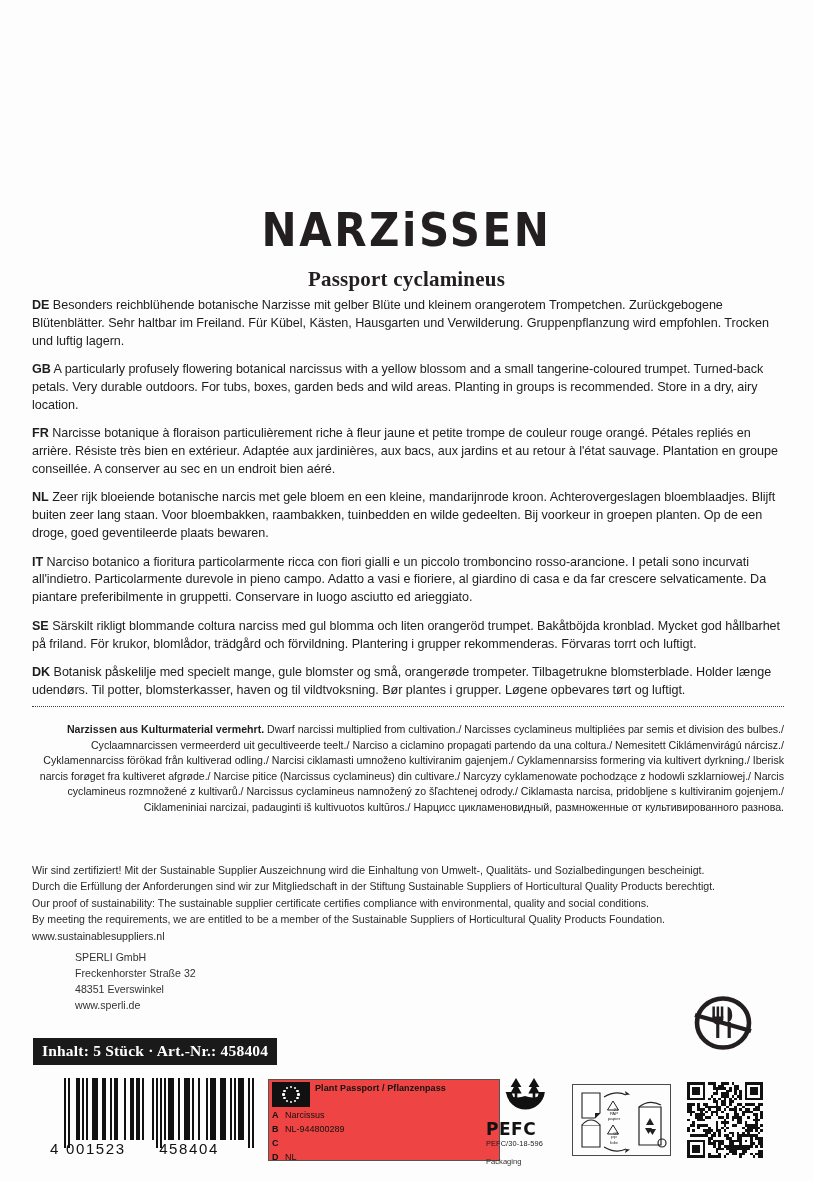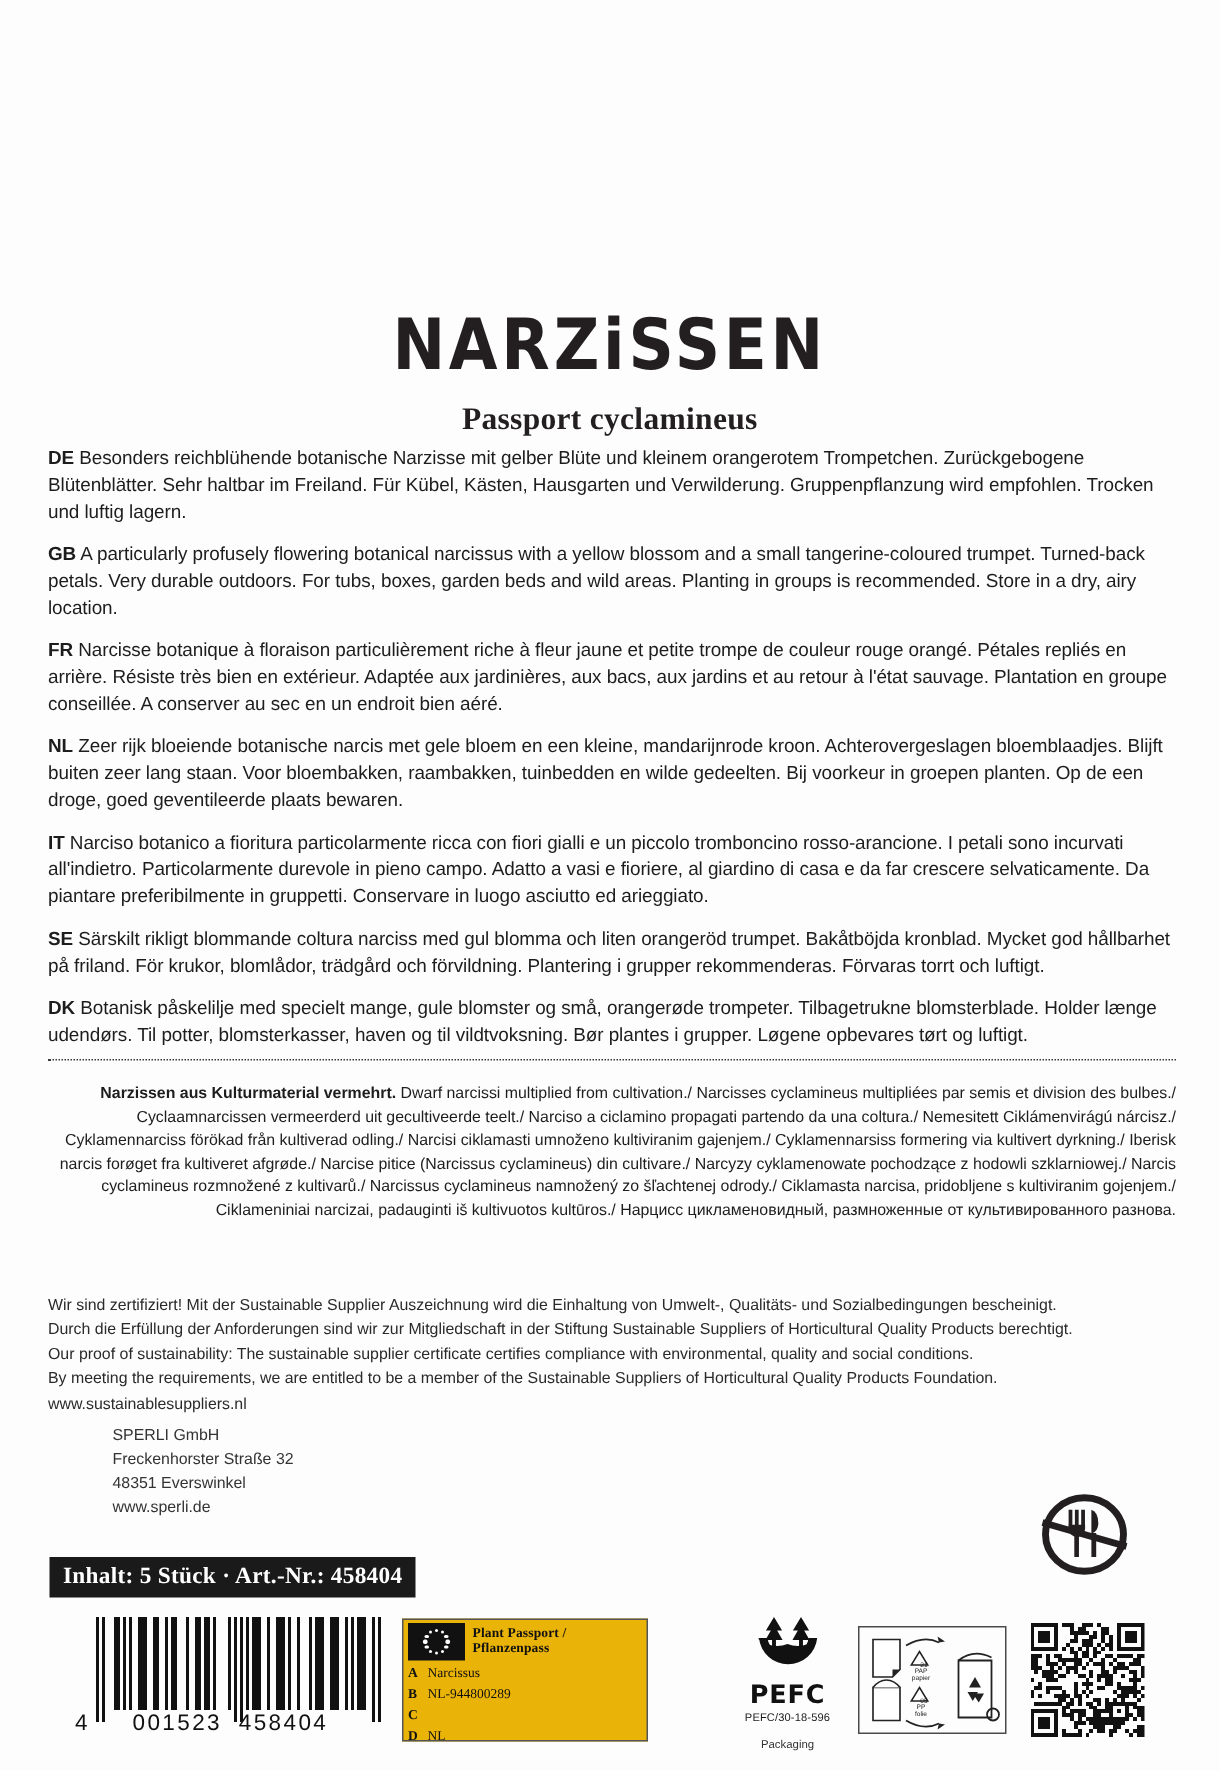--- a/index.html
+++ b/index.html
@@ -182,11 +182,10 @@
     position: absolute;
     top: 1079px;
     left: 268px;
-    width: 164px;
+    width: 232px;
     height: 82px;
     border: 1.2px solid #555555;
-    background: #eab308;
-    font-family: Liberation Serif, serif;
+    background: #ef4444;
   }
   .passport-head {
     position: relative;

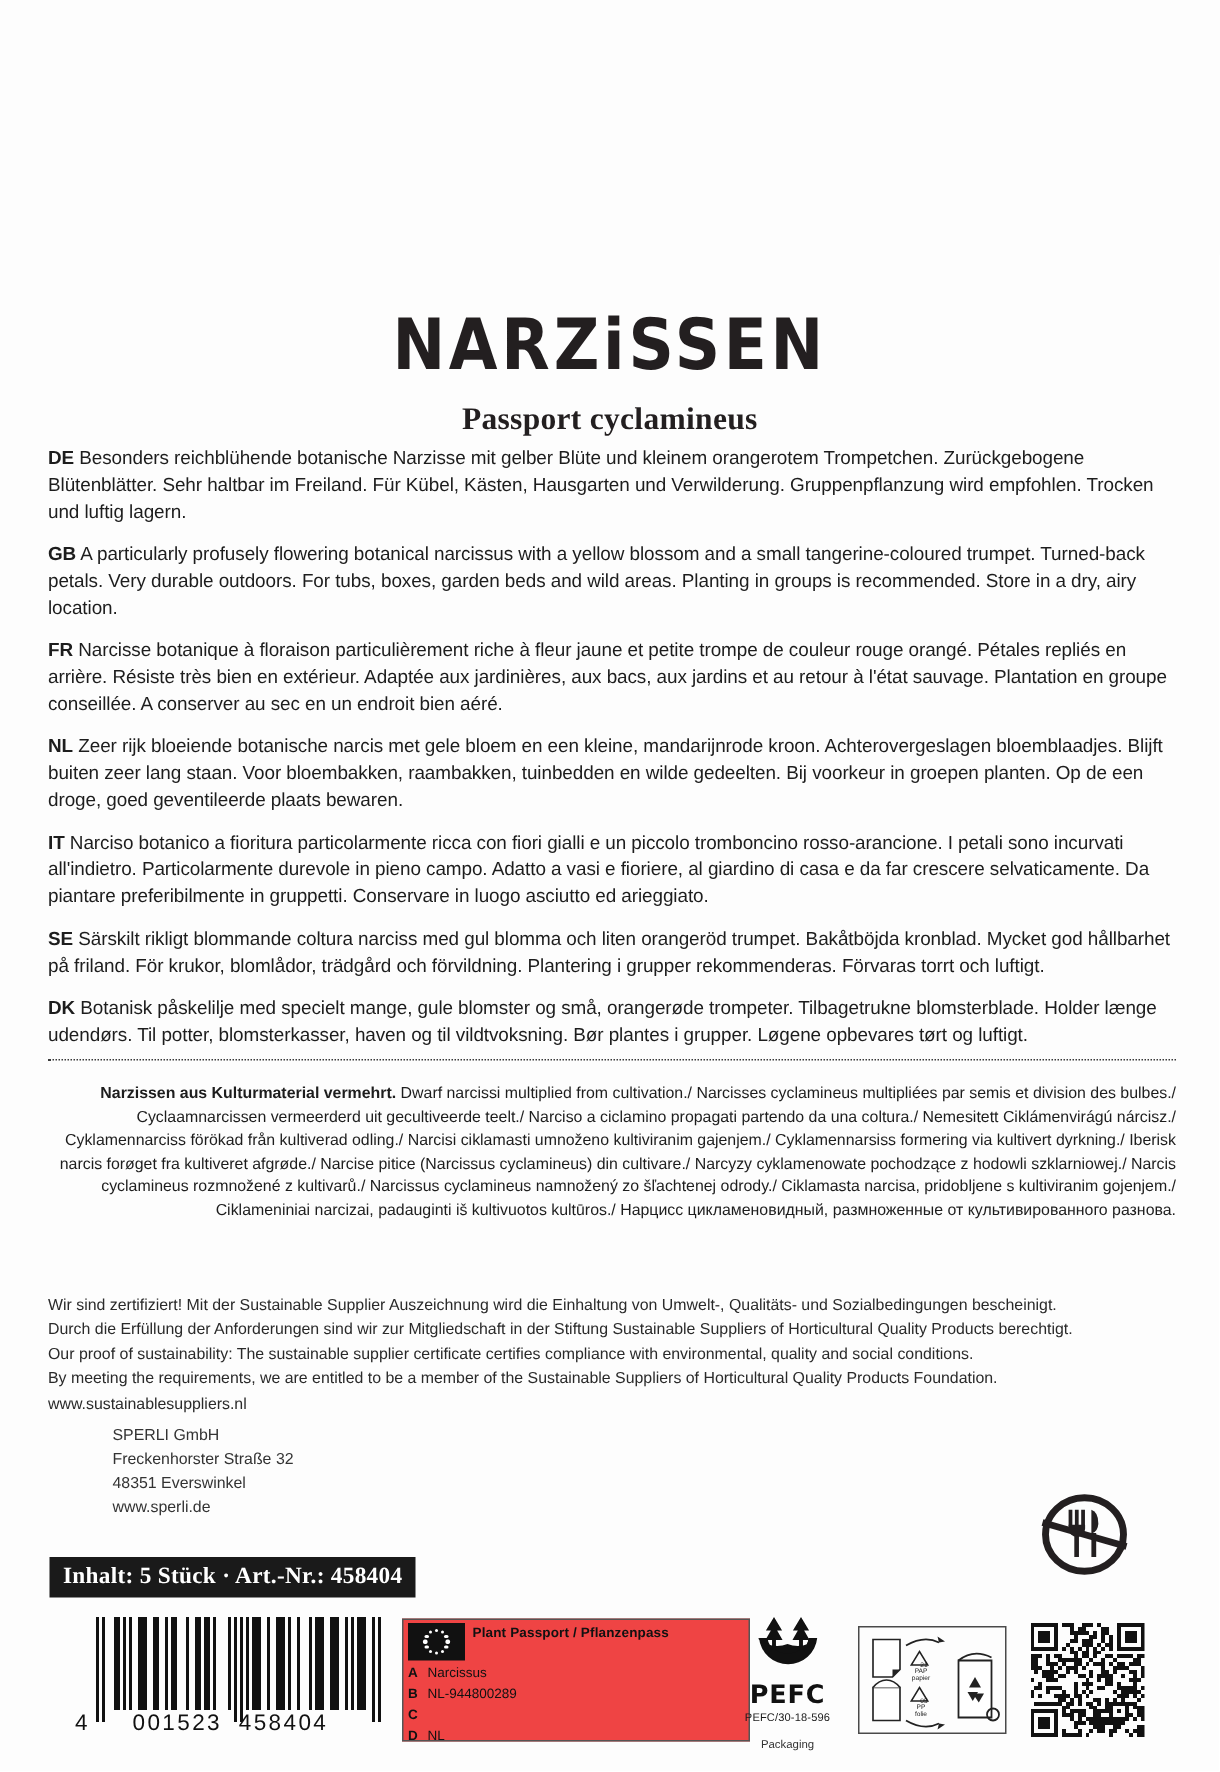--- a/index.html
+++ b/index.html
@@ -239,7 +239,6 @@
     top: 1072px;
     left: 486px;
     width: 78px;
-    text-align: center;
   }
   .pefc-code {
     font-size: 7.4px;

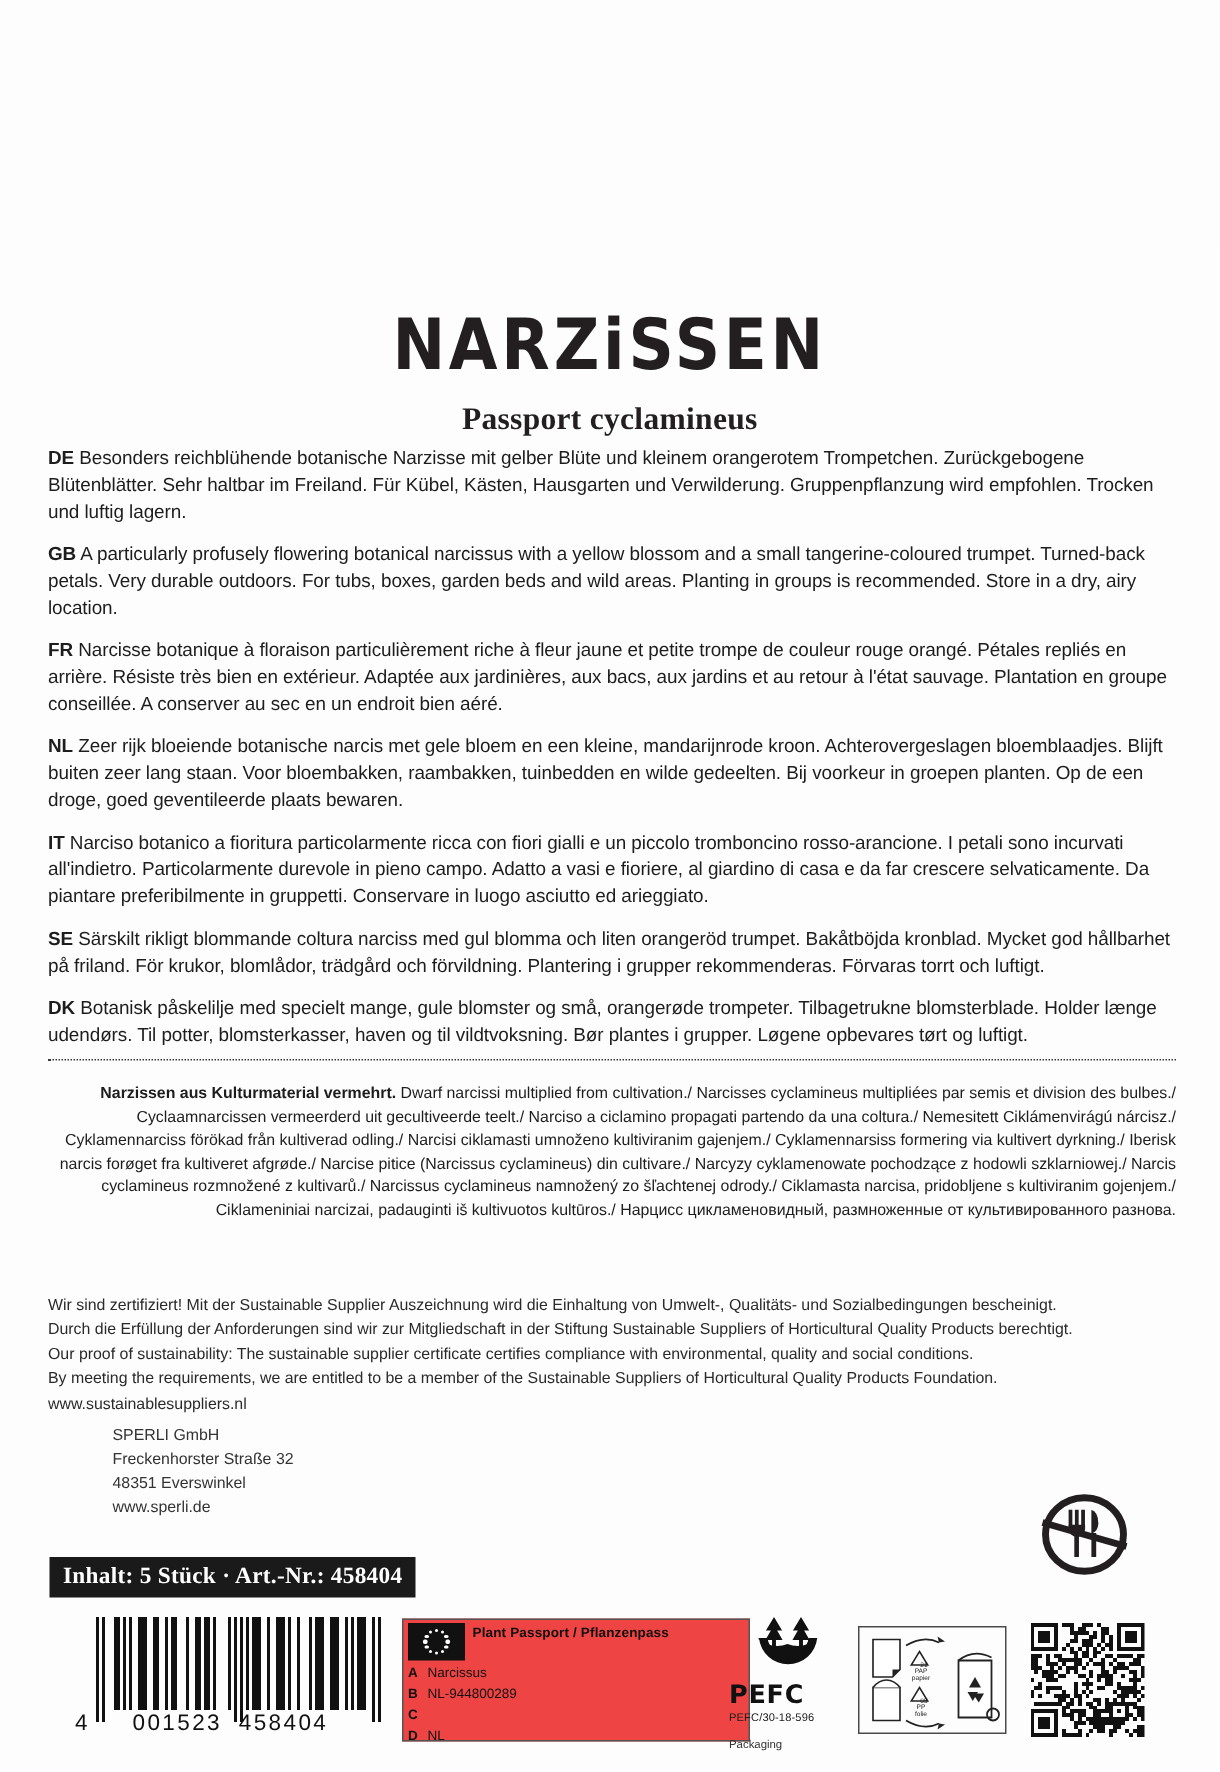--- a/index.html
+++ b/index.html
@@ -174,7 +174,7 @@
     align-items: flex-start;
   }
   .bc-d0 { width: 22px; text-align: center; }
-  .bc-dl { width: 82px; text-align: right; }
+  .bc-dl { width: 82px; text-align: left; }
   .bc-dr { width: 82px; text-align: center; }
 
   

